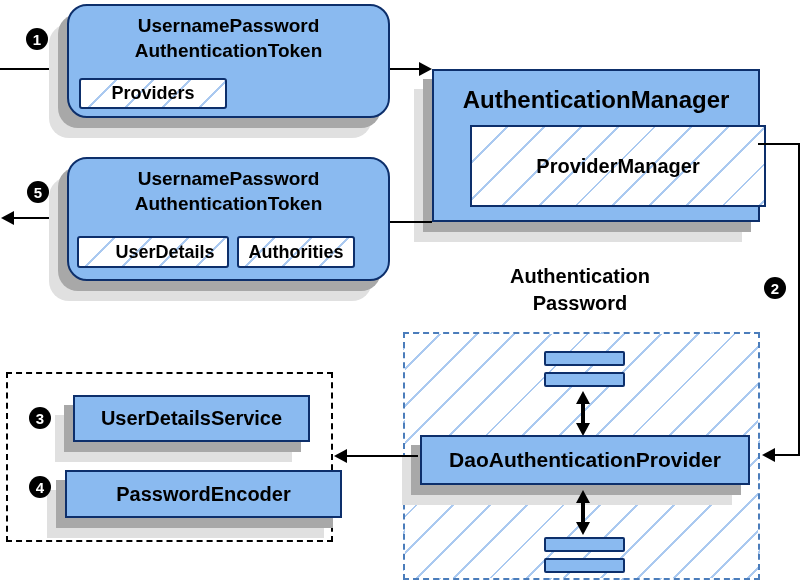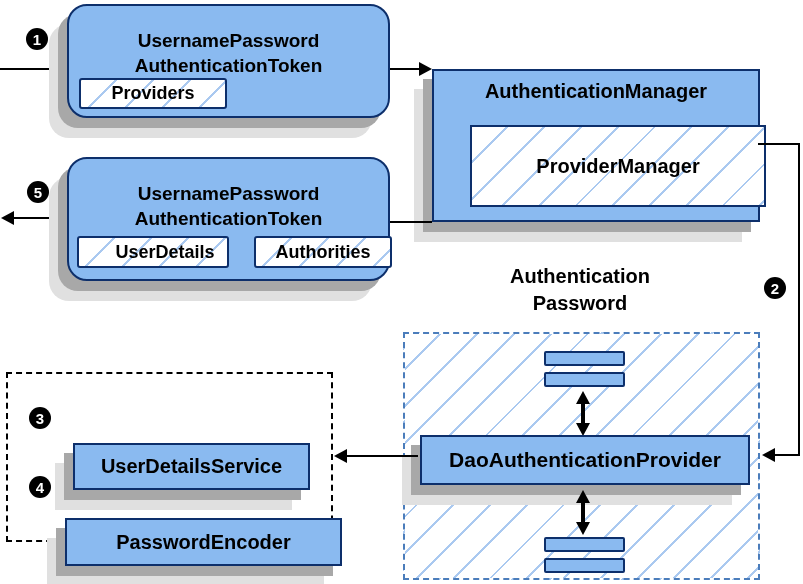--- a/index.html
+++ b/index.html
@@ -31,7 +31,7 @@
     text-align: center;
     font-size: 19px;
     line-height: 25px;
-    padding-top: 22px;
+    padding-top: 7px;
   }
   .tl { display: block; }
   .field-box {

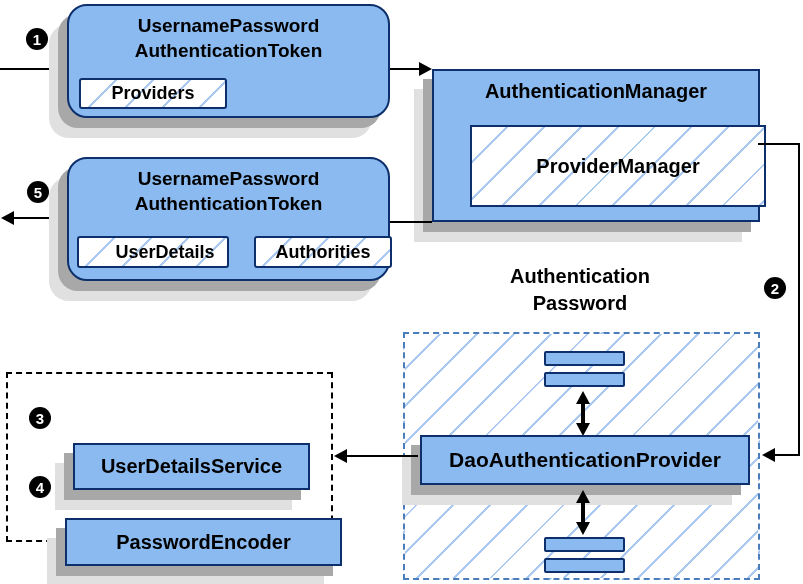--- a/index.html
+++ b/index.html
@@ -114,7 +114,7 @@
   </div>
 
   <div class="blue-box shadow2" style="left:432px; top:69px; width:328px; height:153px;">
-    <div class="box-title" style="font-size:20px; padding-top:8px;">AuthenticationManager</div>
+    <div class="box-title" style="font-size:24px; padding-top:16px;">AuthenticationManager</div>
     <div class="field-box hatch" style="left:36px; top:54px; width:296px; height:82px; font-size:20px; border-radius:0;">ProviderManager</div>
   </div>
 

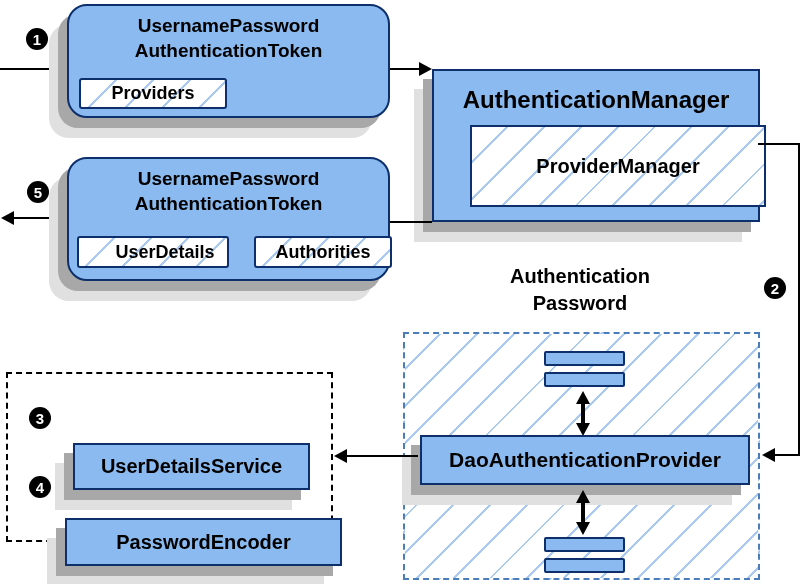--- a/index.html
+++ b/index.html
@@ -136,7 +136,7 @@
       <span class="tl">AuthenticationToken</span>
     </div>
     <div class="field-box hatch" style="left:8px; top:77px; width:152px; height:32px;padding-left:24px;">UserDetails</div>
-    <div class="field-box hatch" style="left:168px; top:77px; width:138px; height:32px;margin-left:17px;">Authorities</div>
+    <div class="field-box hatch" style="left:168px; top:77px; width:118px; height:32px;">Authorities</div>
   </div>
 
   <div class="plabel" style="left:455px; top:263px; width:250px;">

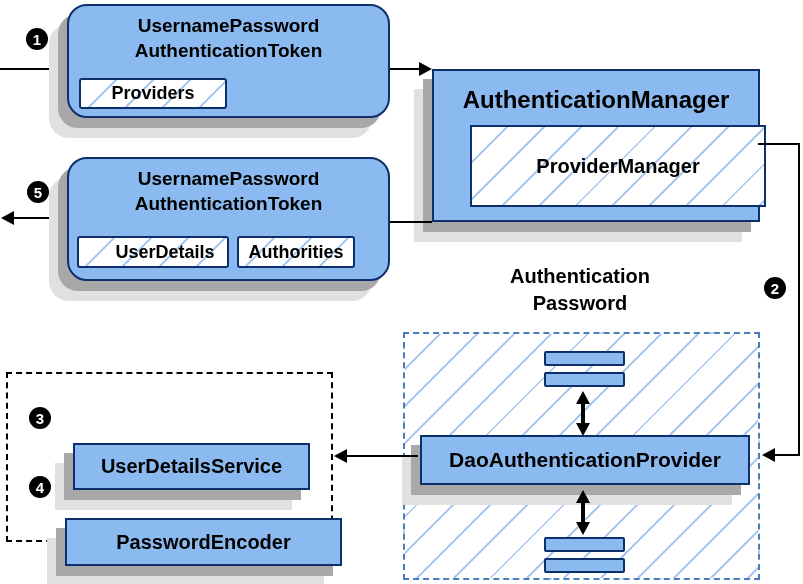--- a/index.html
+++ b/index.html
@@ -93,7 +93,6 @@
     box-sizing: border-box;
     display: flex; align-items: center; justify-content: center;
     font-size: 20px;
-    margin-top: 48px;
   }
 </style>
 </head>

